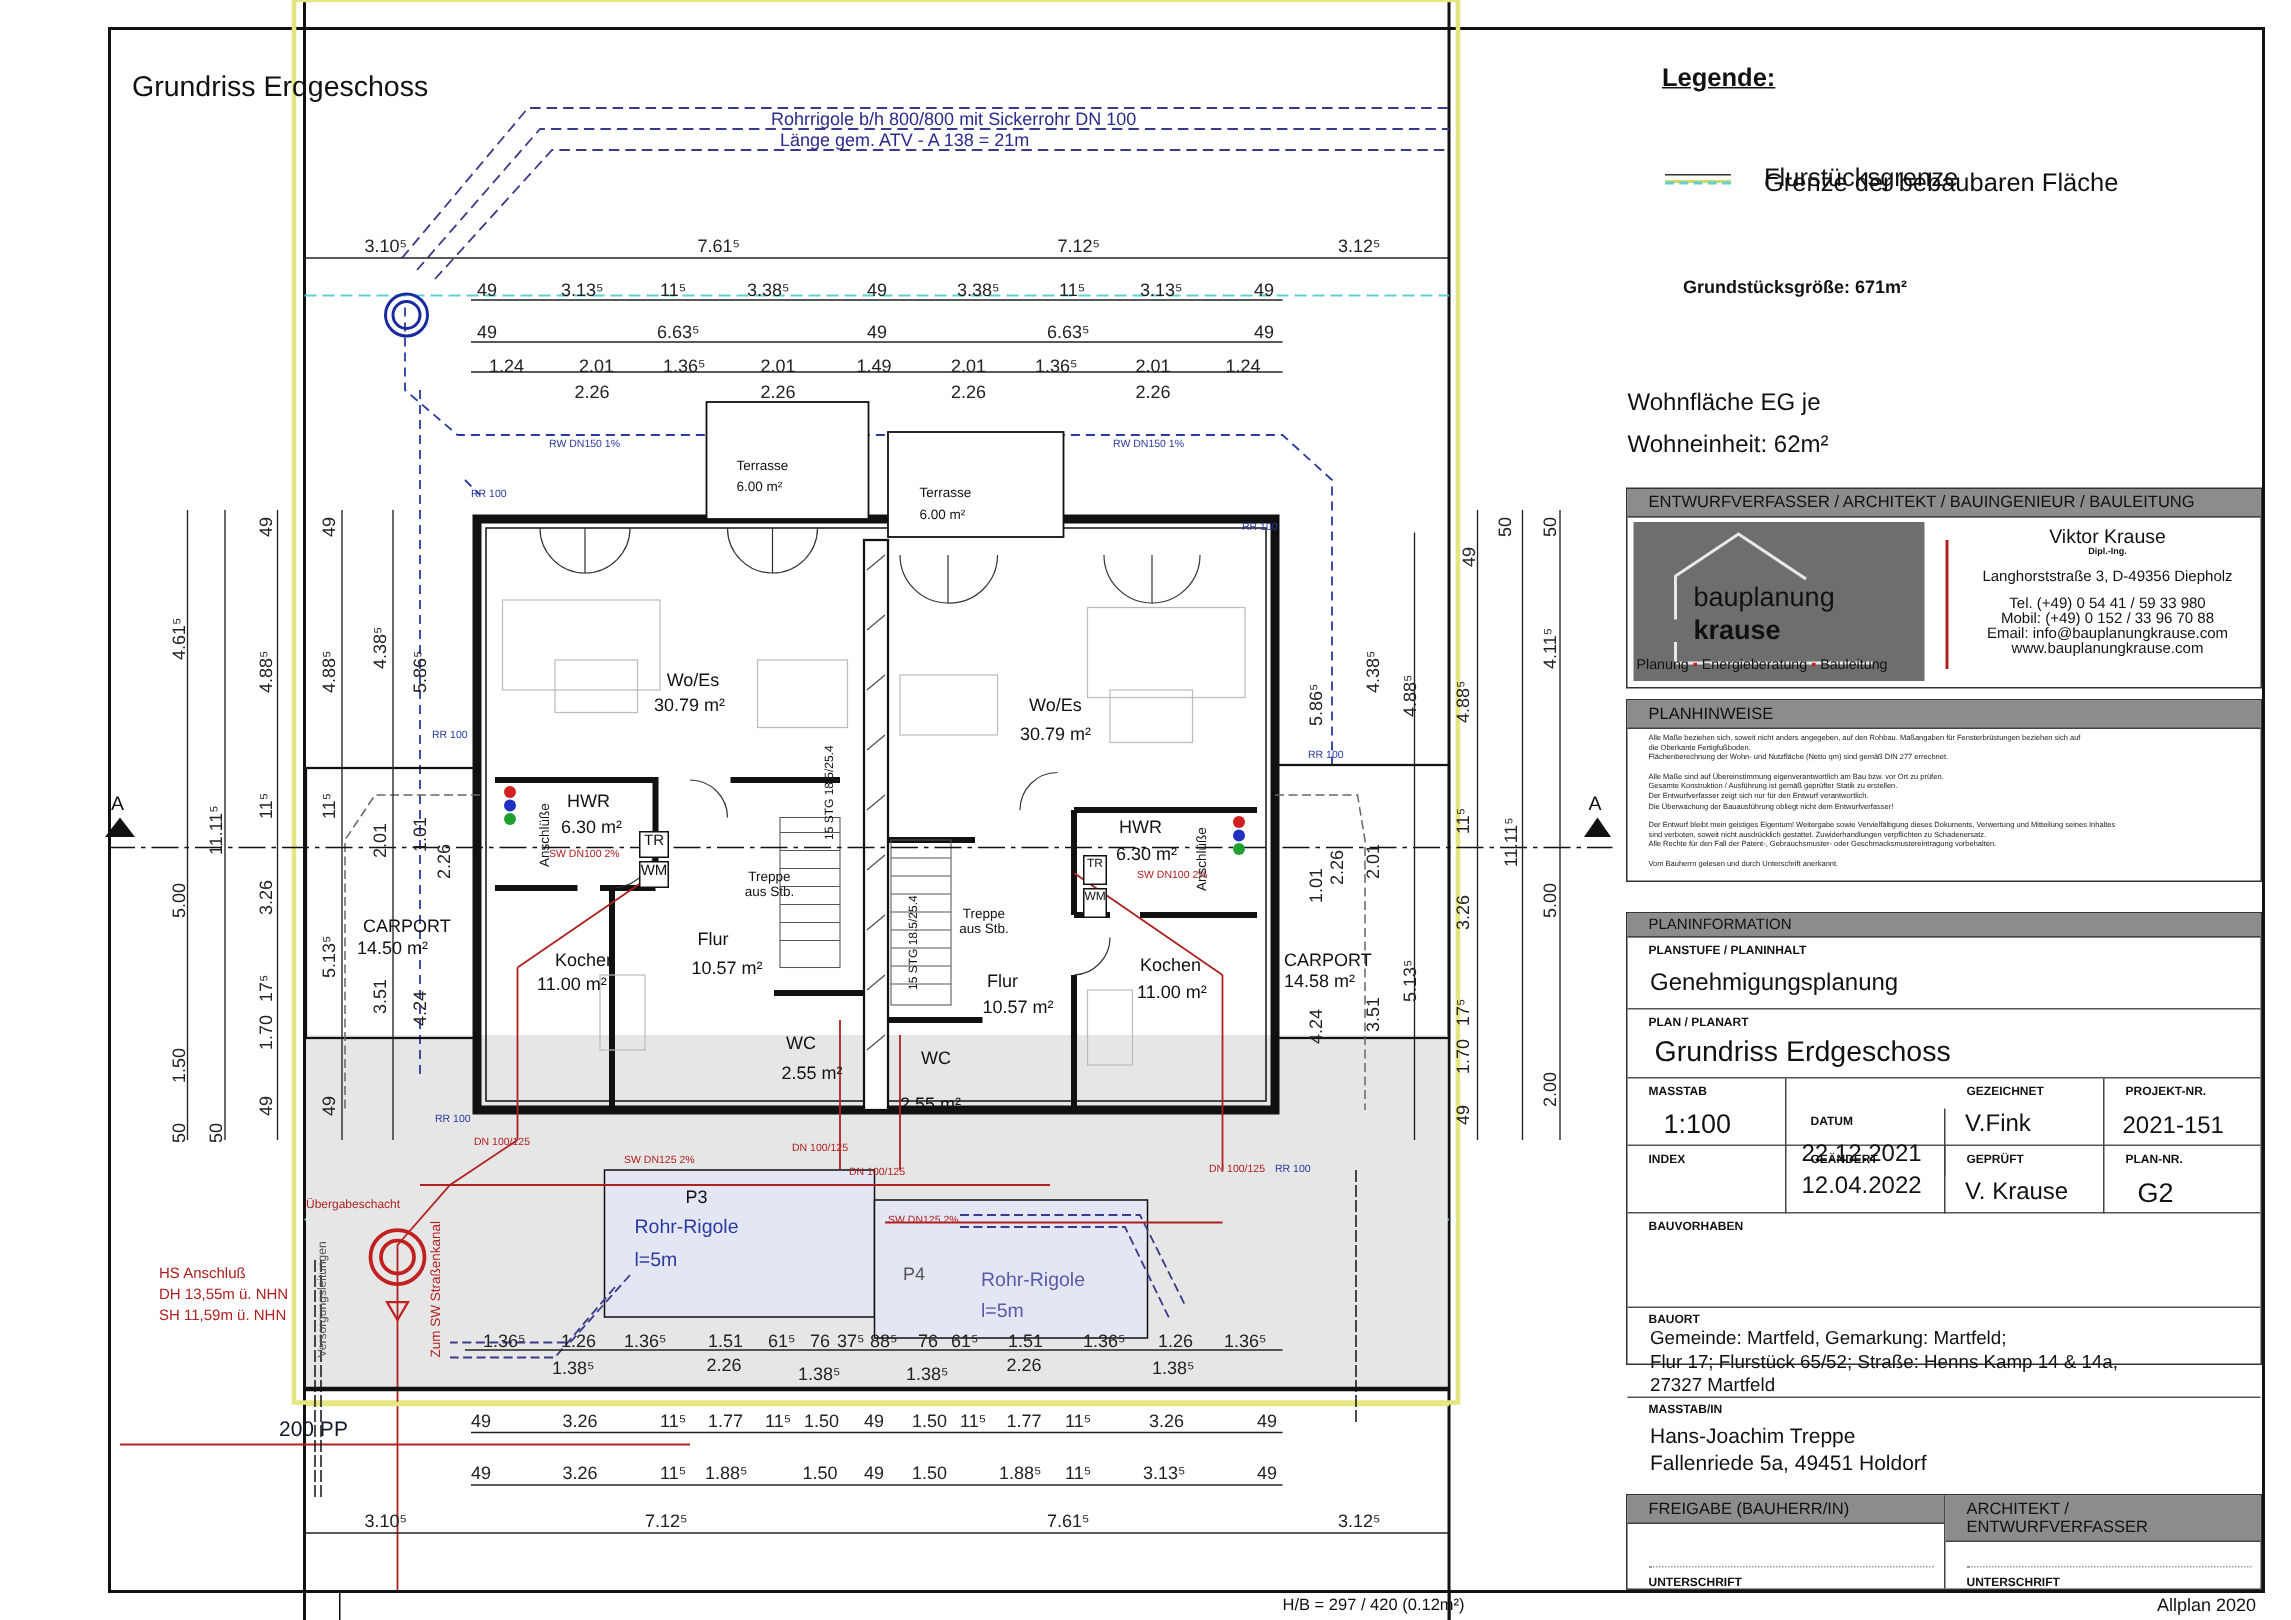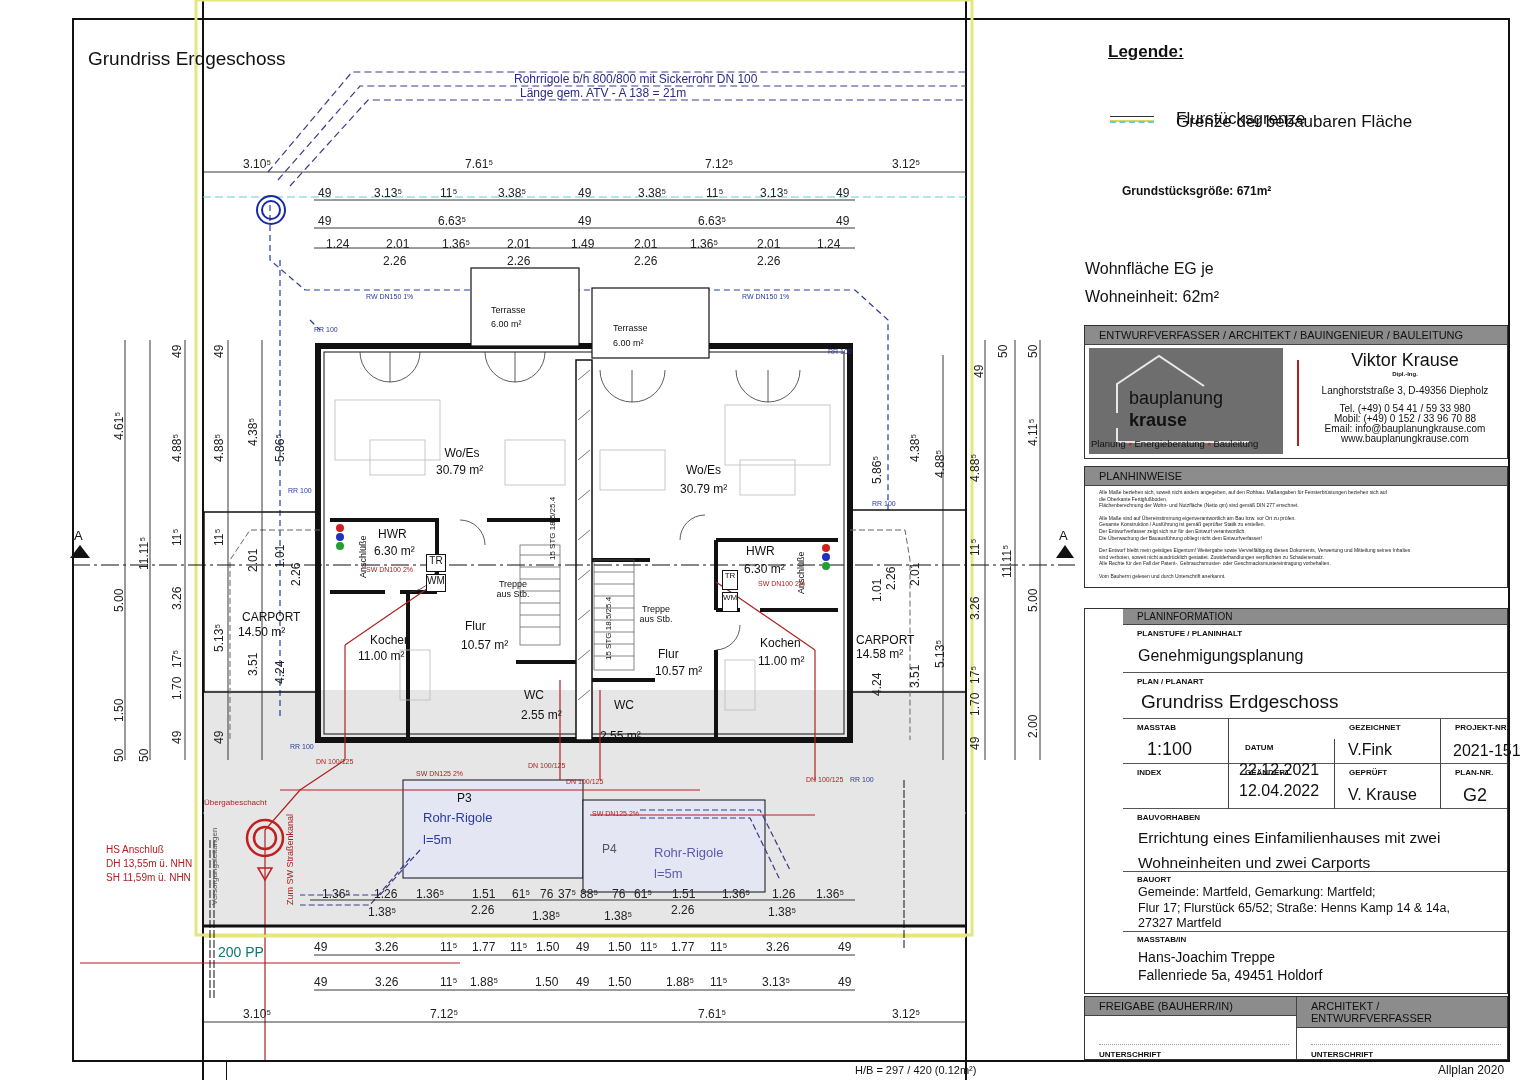--- a/index.html
+++ b/index.html
@@ -473,7 +473,7 @@
   </div>
   <div class="abs" style="left:212px;top:34px;width:2px;height:86px;background:#b02020;"></div>
   <div class="abs" style="left:220px;top:24px;width:200px;text-align:center;">
-    <div style="font-size:18px;">Viktor Krause</div>
+    <div style="font-size:13px;">Viktor Krause</div>
     <div style="font-size:6px;font-weight:bold;">Dipl.-Ing.</div>
     <div style="font-size:10px;margin-top:8px;">Langhorststraße 3, D-49356 Diepholz</div>
     <div style="font-size:10px;margin-top:8px;line-height:10px;">Tel. (+49) 0 54 41 / 59 33 980</div>

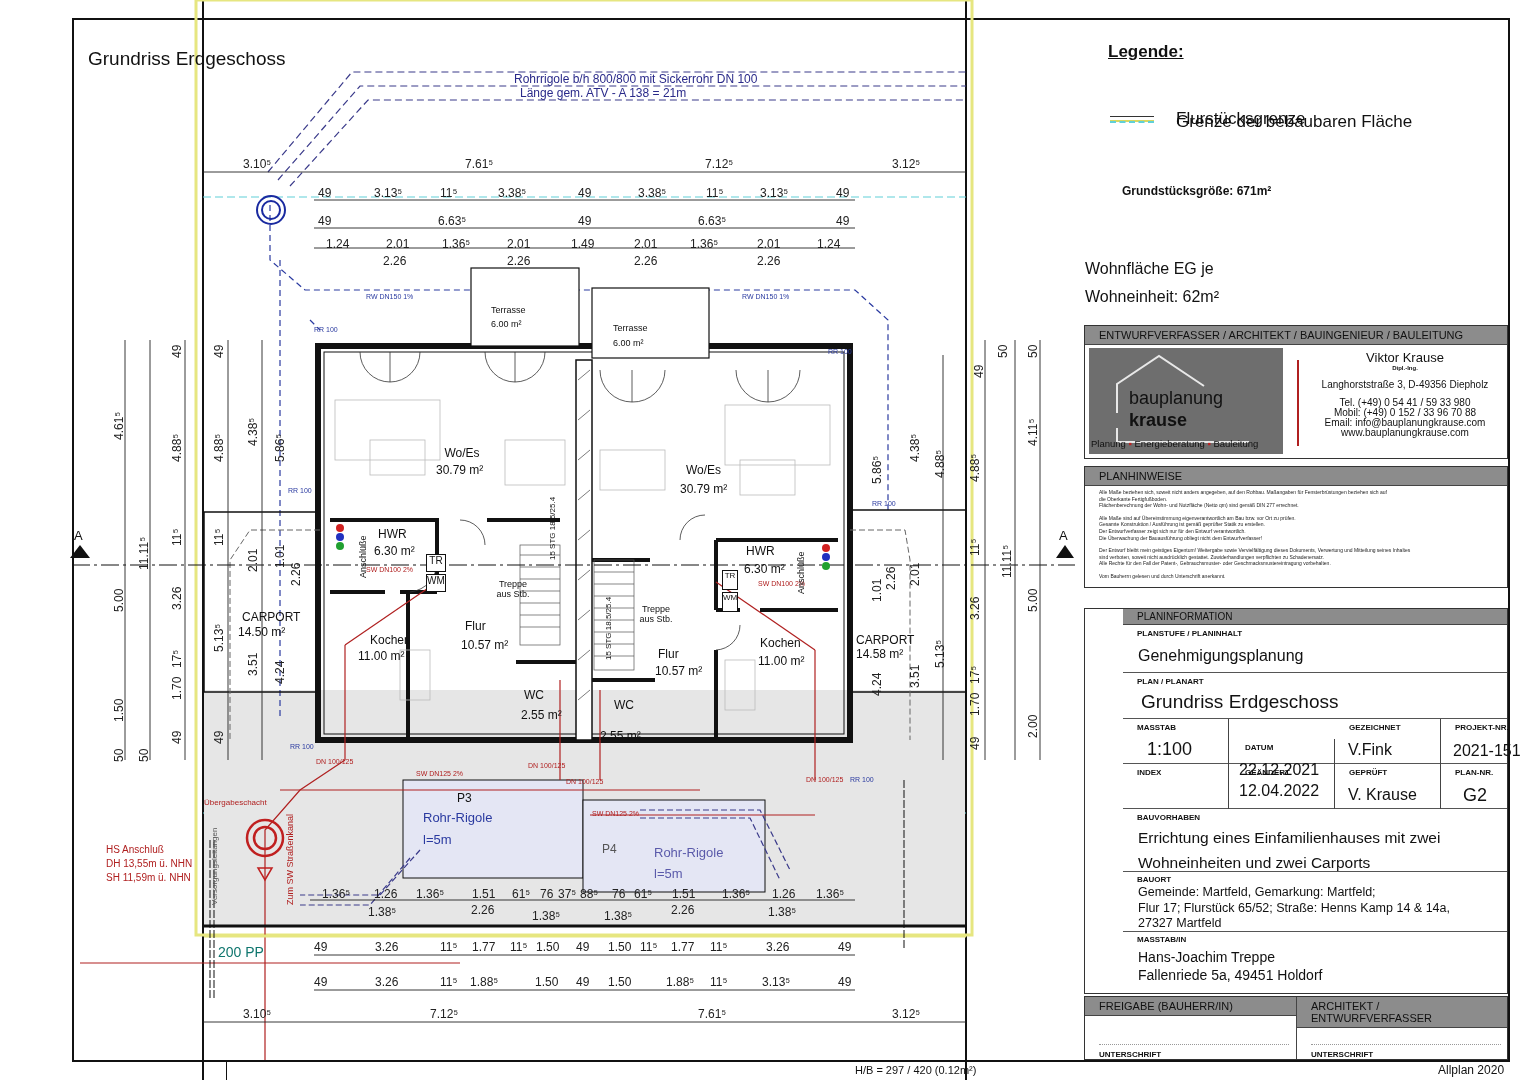--- a/index.html
+++ b/index.html
@@ -503,7 +503,7 @@
   </div>
 </div>
 
-<div class="tb" style="top:608px;height:386px;padding-left:38px;">
+<div class="tb" style="top:608px;height:302px;">
   <div class="tb-head" style="font-size:10px;padding:2px 14px;">PLANINFORMATION</div>
   <div style="position:relative;height:48px;border-bottom:1px solid #555;">
     <div class="abs tb-label" style="left:14px;top:4px;">PLANSTUFE / PLANINHALT</div>

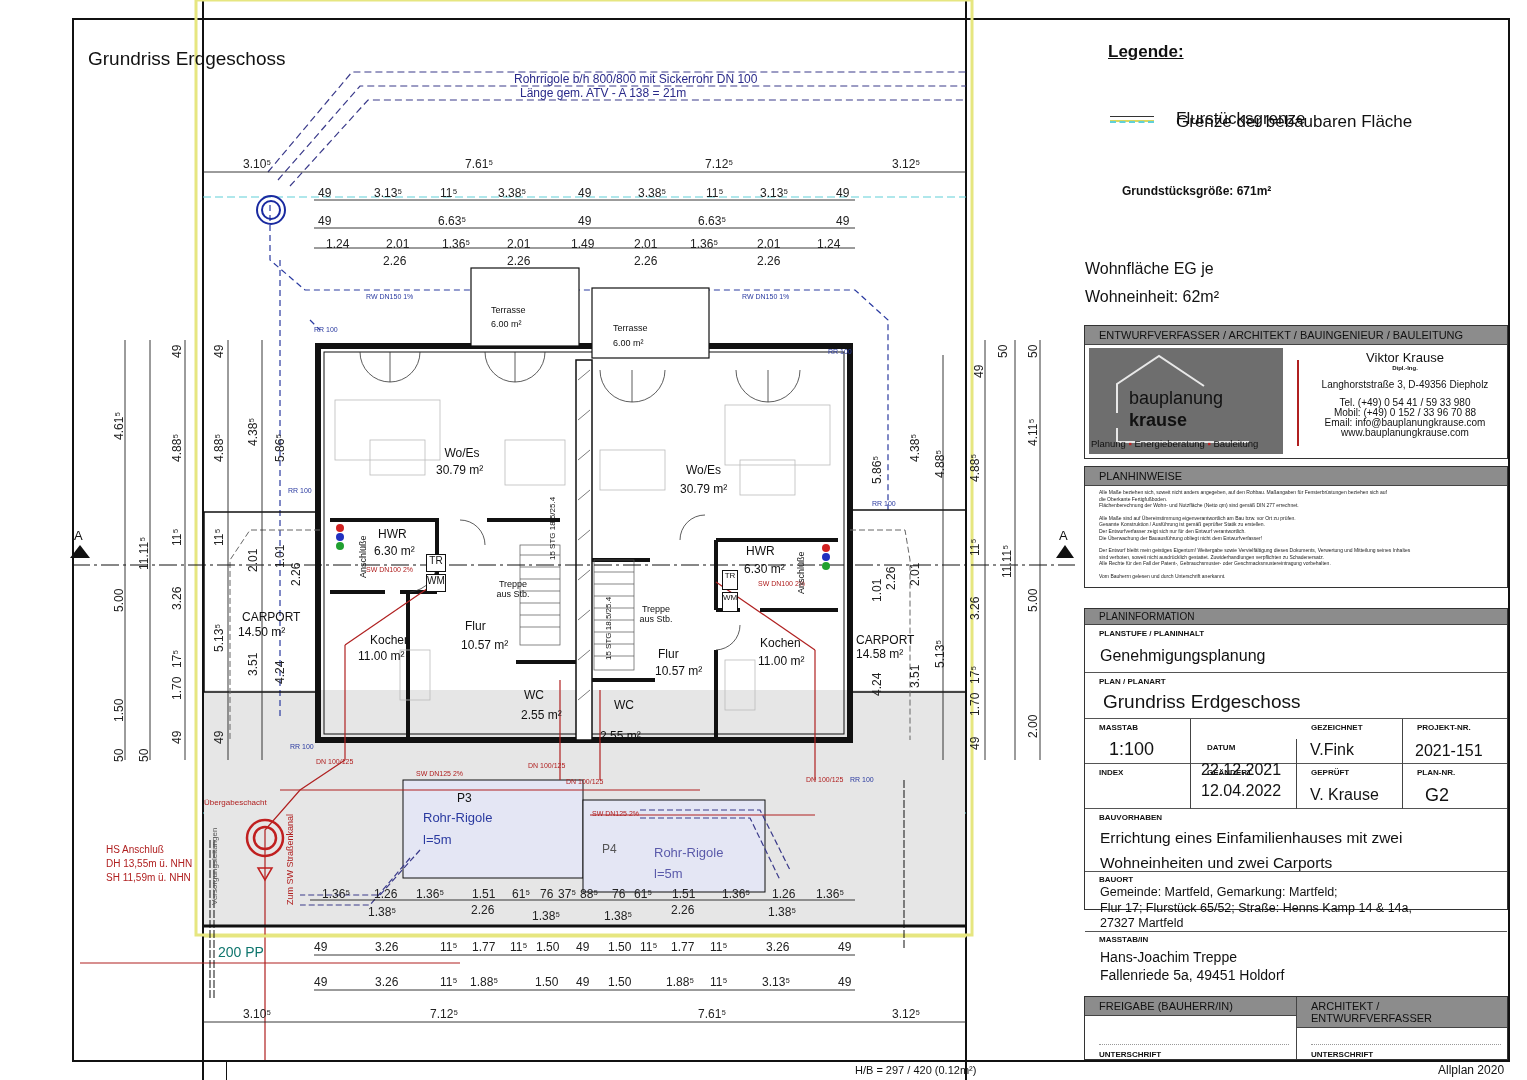--- a/index.html
+++ b/index.html
@@ -551,10 +551,6 @@
   </div>
   <div style="position:relative;height:63px;border-bottom:1px solid #555;">
     <div class="abs tb-label" style="left:14px;top:4px;">BAUVORHABEN</div>
-    <div class="abs" style="left:15px;top:16px;font-size:15.5px;line-height:25px;">
-      <div>Errichtung eines Einfamilienhauses mit zwei</div>
-      <div>Wohneinheiten und zwei Carports</div>
-    </div>
   </div>
   <div style="position:relative;height:60px;border-bottom:1px solid #555;">
     <div class="abs tb-label" style="left:14px;top:3px;">BAUORT</div>

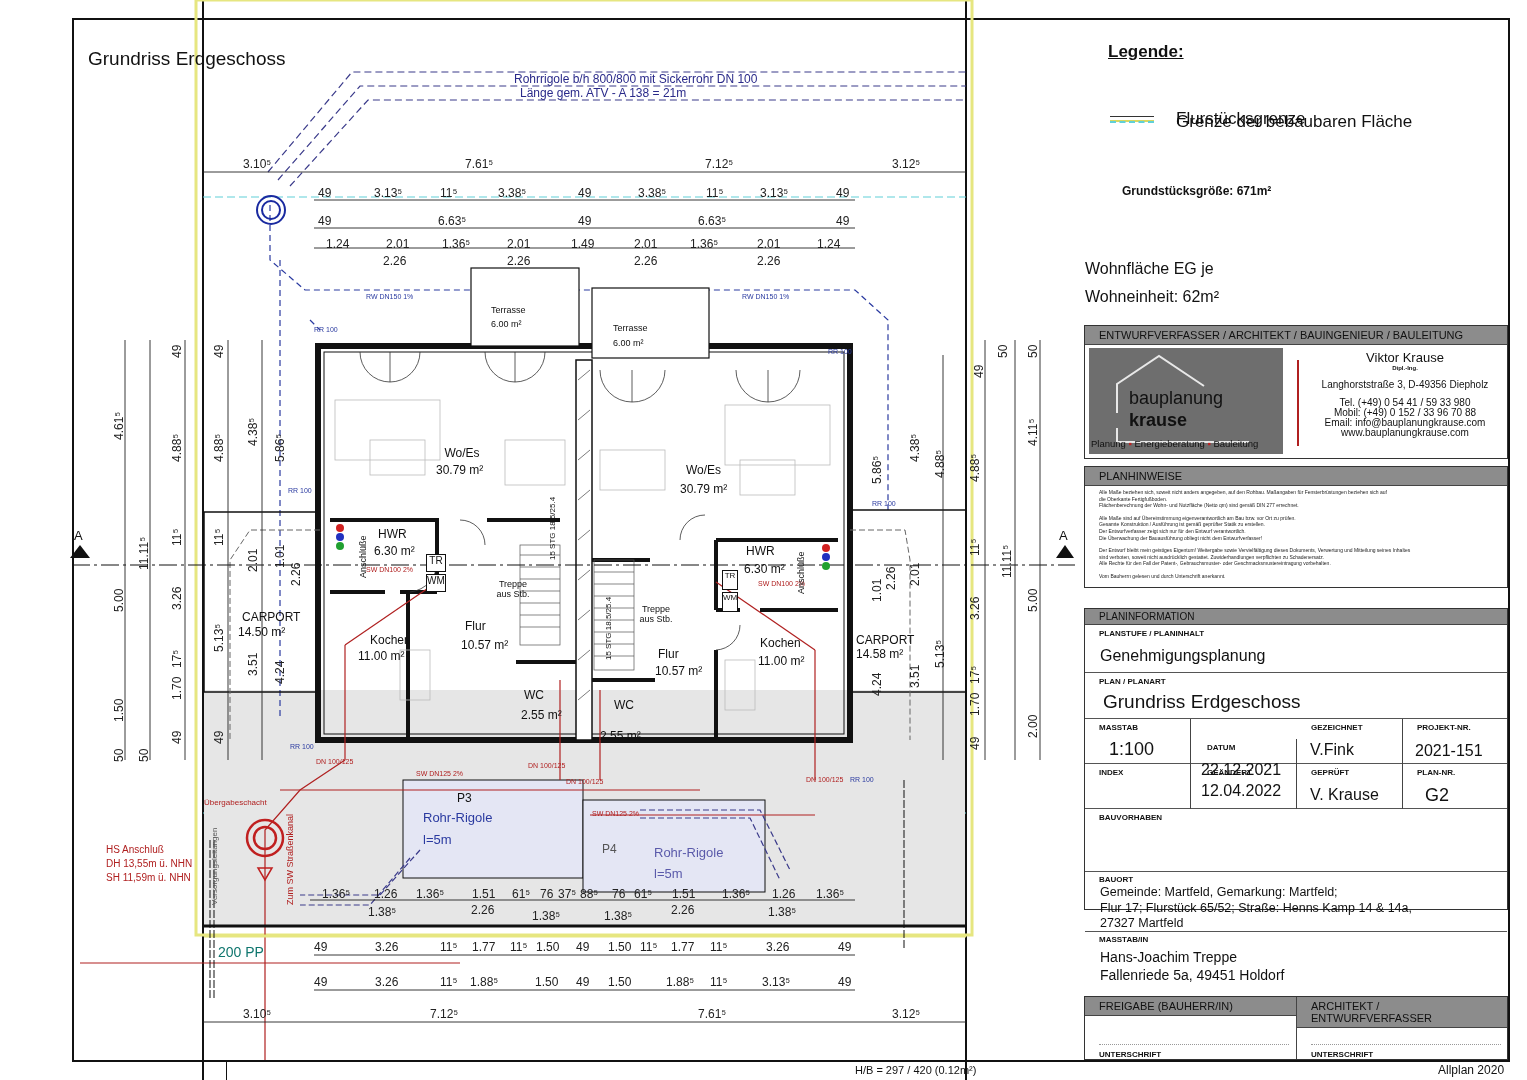--- a/index.html
+++ b/index.html
@@ -329,7 +329,7 @@
 <div class="abs" style="left:204px;top:798px;font-size:8px;color:#b02020;">Übergabeschacht</div>
 <div class="abs" style="left:285px;top:905px;font-size:9px;color:#b02020;transform:rotate(-90deg);transform-origin:left top;">Zum SW Straßenkanal</div>
 <div class="abs" style="left:210px;top:905px;font-size:8px;color:#555;transform:rotate(-90deg);transform-origin:left top;">Versorgungsleitungen</div>
-<div class="abs" style="left:186px;top:944px;font-size:14px;color:#0f766e;margin-left:32px;">200 PP</div>
+<div class="abs" style="left:186px;top:944px;font-size:14px;color:#0f172a;">200 PP</div>
 
 <div class="abs" style="left:0;top:0;font-size:12px;color:#222;">
   <span class="abs" style="left:322px;top:887px;">1.36⁵</span>

